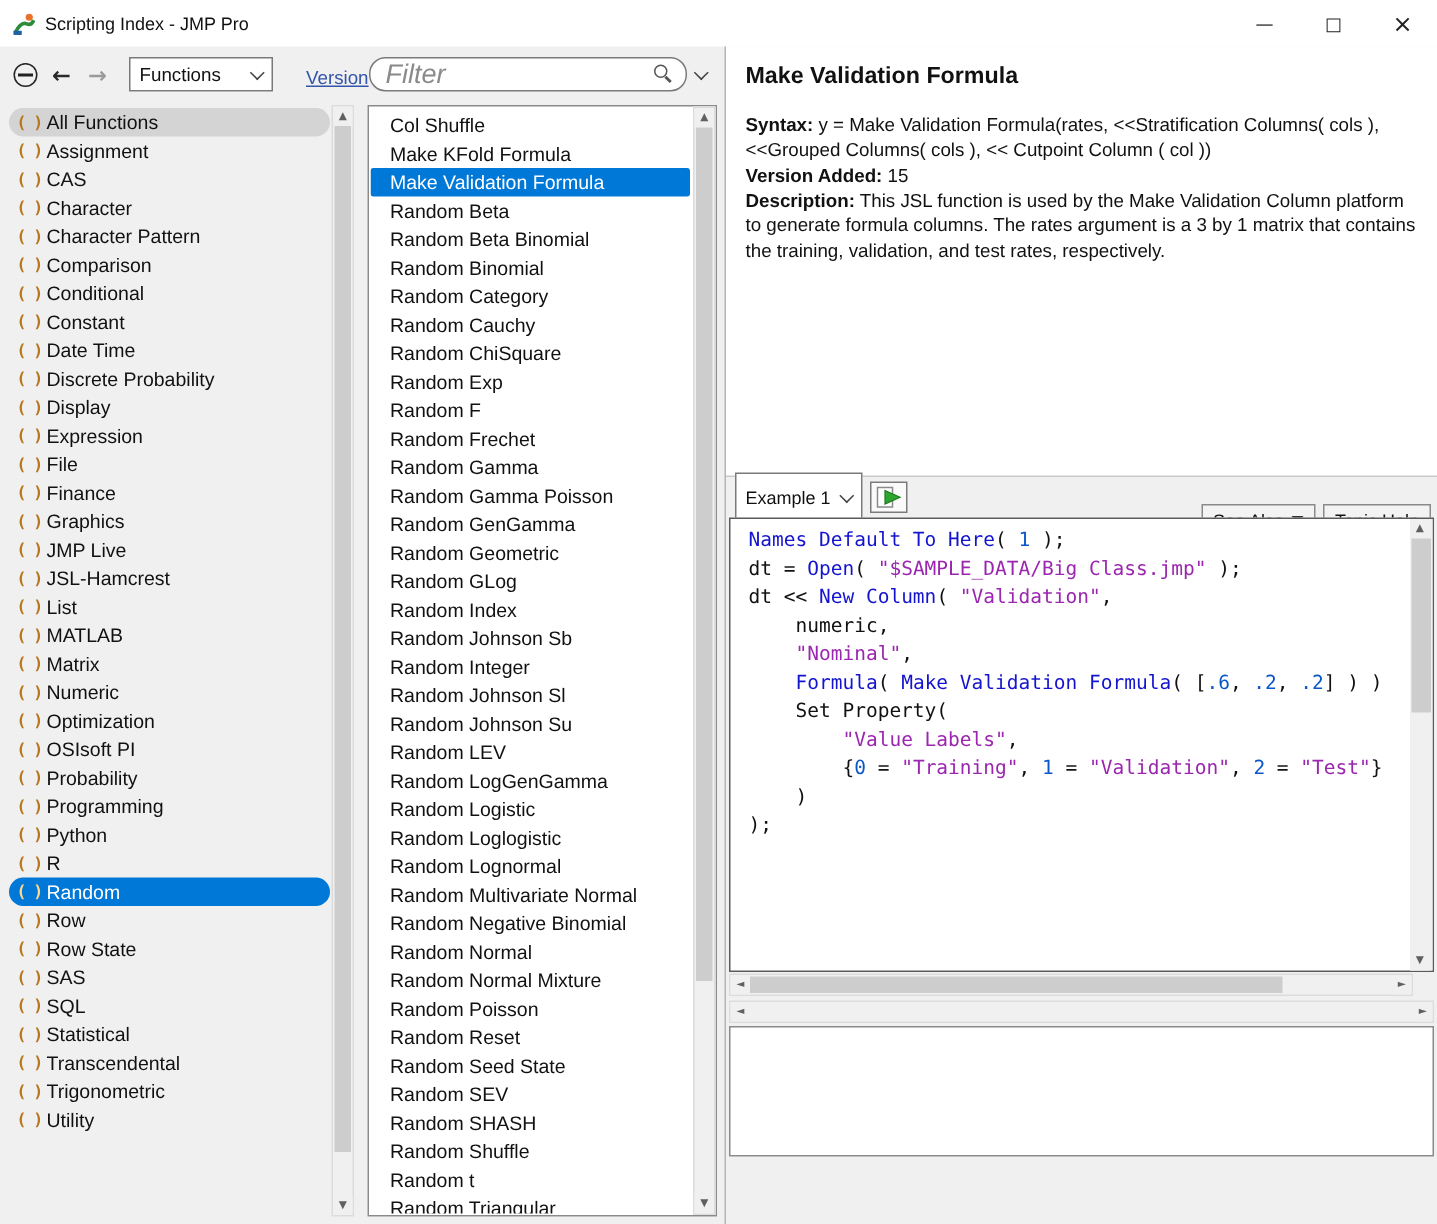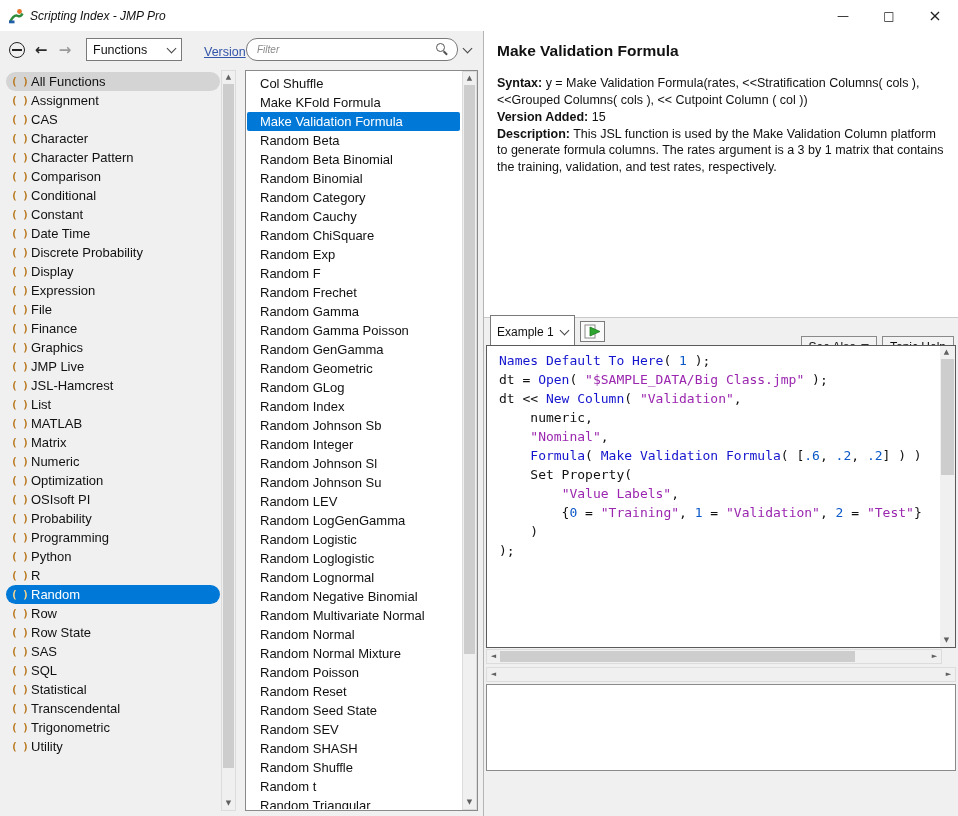--- a/index.html
+++ b/index.html
@@ -9,7 +9,7 @@
   
   .titlebar{position:absolute;left:0;top:0;width:958px;height:31px;background:#fff;display:flex;align-items:center;}
   .app-icon{width:16px;height:16px;margin:0 6px 0 8px;display:inline-flex;}
-  .title-text{font-size:12px;color:#111;font-style:italic;}
+  .title-text{font-size:12px;color:#111;}
   .win-controls{position:absolute;right:0;top:0;height:31px;display:flex;}
   .win-btn{width:46px;height:31px;display:flex;align-items:center;justify-content:center;font-family:"DejaVu Sans",sans-serif;font-size:12px;color:#222;}
   .win-btn.close-b{font-size:16px;}

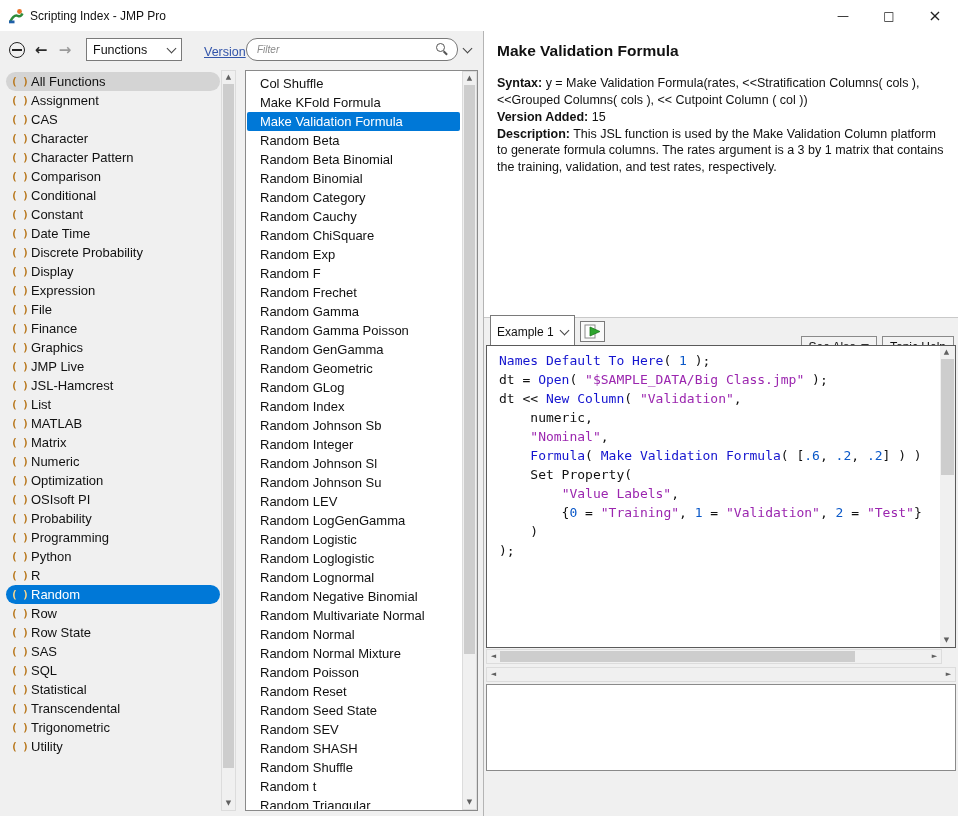--- a/index.html
+++ b/index.html
@@ -27,7 +27,7 @@
   .chev{width:6px;height:6px;border-right:1.5px solid #444;border-bottom:1.5px solid #444;transform:rotate(45deg);margin-top:-3px;flex:none;}
   .version-link{position:absolute;left:204px;top:9px;font-size:12.5px;color:#3355aa;text-decoration:underline;cursor:pointer;}
   .filter-box{position:absolute;left:246px;top:2px;width:212px;height:23px;background:#fff;border:1px solid #7a7a7a;border-radius:11px;display:flex;align-items:center;padding:0 8px;box-sizing:border-box;}
-  .filter-input{flex:1;border:none;outline:none;font-size:10px;font-family:"Liberation Sans",sans-serif;background:transparent;min-width:0;}
+  .filter-input{flex:1;border:none;outline:none;font-size:18px;font-family:"Liberation Sans",sans-serif;background:transparent;min-width:0;}
   .filter-input::placeholder{color:#8a8a8a;font-style:italic;}
   .magnifier{position:relative;width:13px;height:13px;flex:none;}
   .magnifier::before{content:"";position:absolute;width:7px;height:7px;border:1.5px solid #555;border-radius:50%;left:0;top:0;}

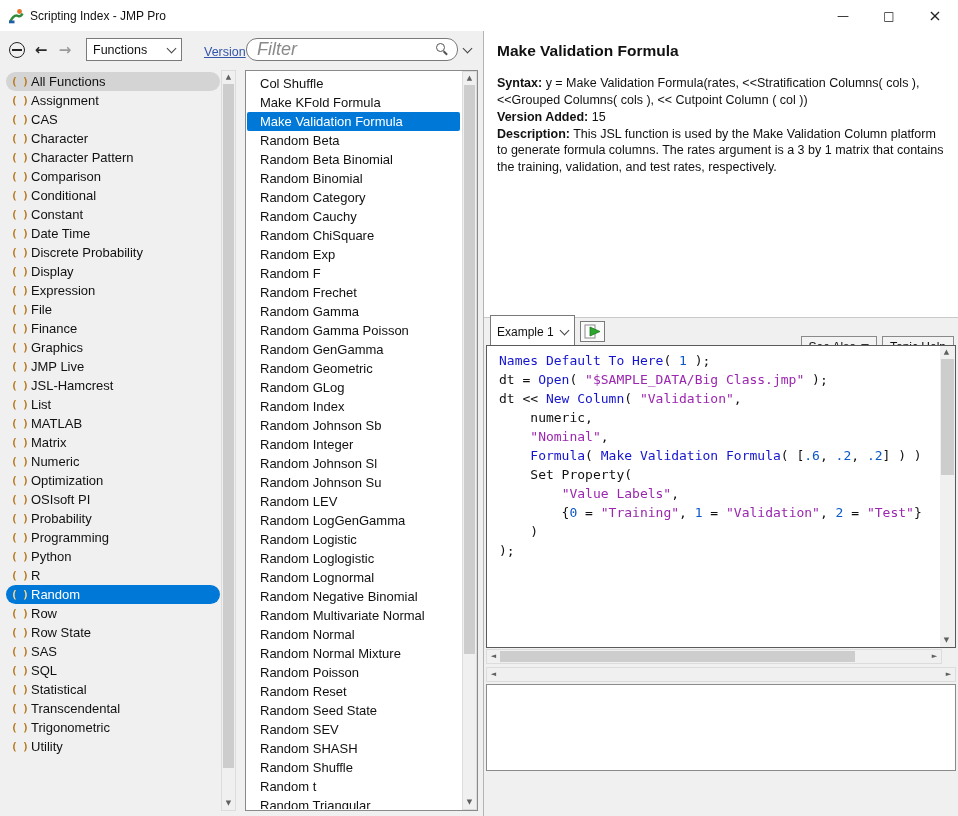--- a/index.html
+++ b/index.html
@@ -325,8 +325,8 @@
         <div class="fn-item">Random Logistic</div>
         <div class="fn-item">Random Loglogistic</div>
         <div class="fn-item">Random Lognormal</div>
+        <div class="fn-item">Random Multivariate Normal</div>
         <div class="fn-item">Random Negative Binomial</div>
-        <div class="fn-item">Random Multivariate Normal</div>
         <div class="fn-item">Random Normal</div>
         <div class="fn-item">Random Normal Mixture</div>
         <div class="fn-item">Random Poisson</div>

